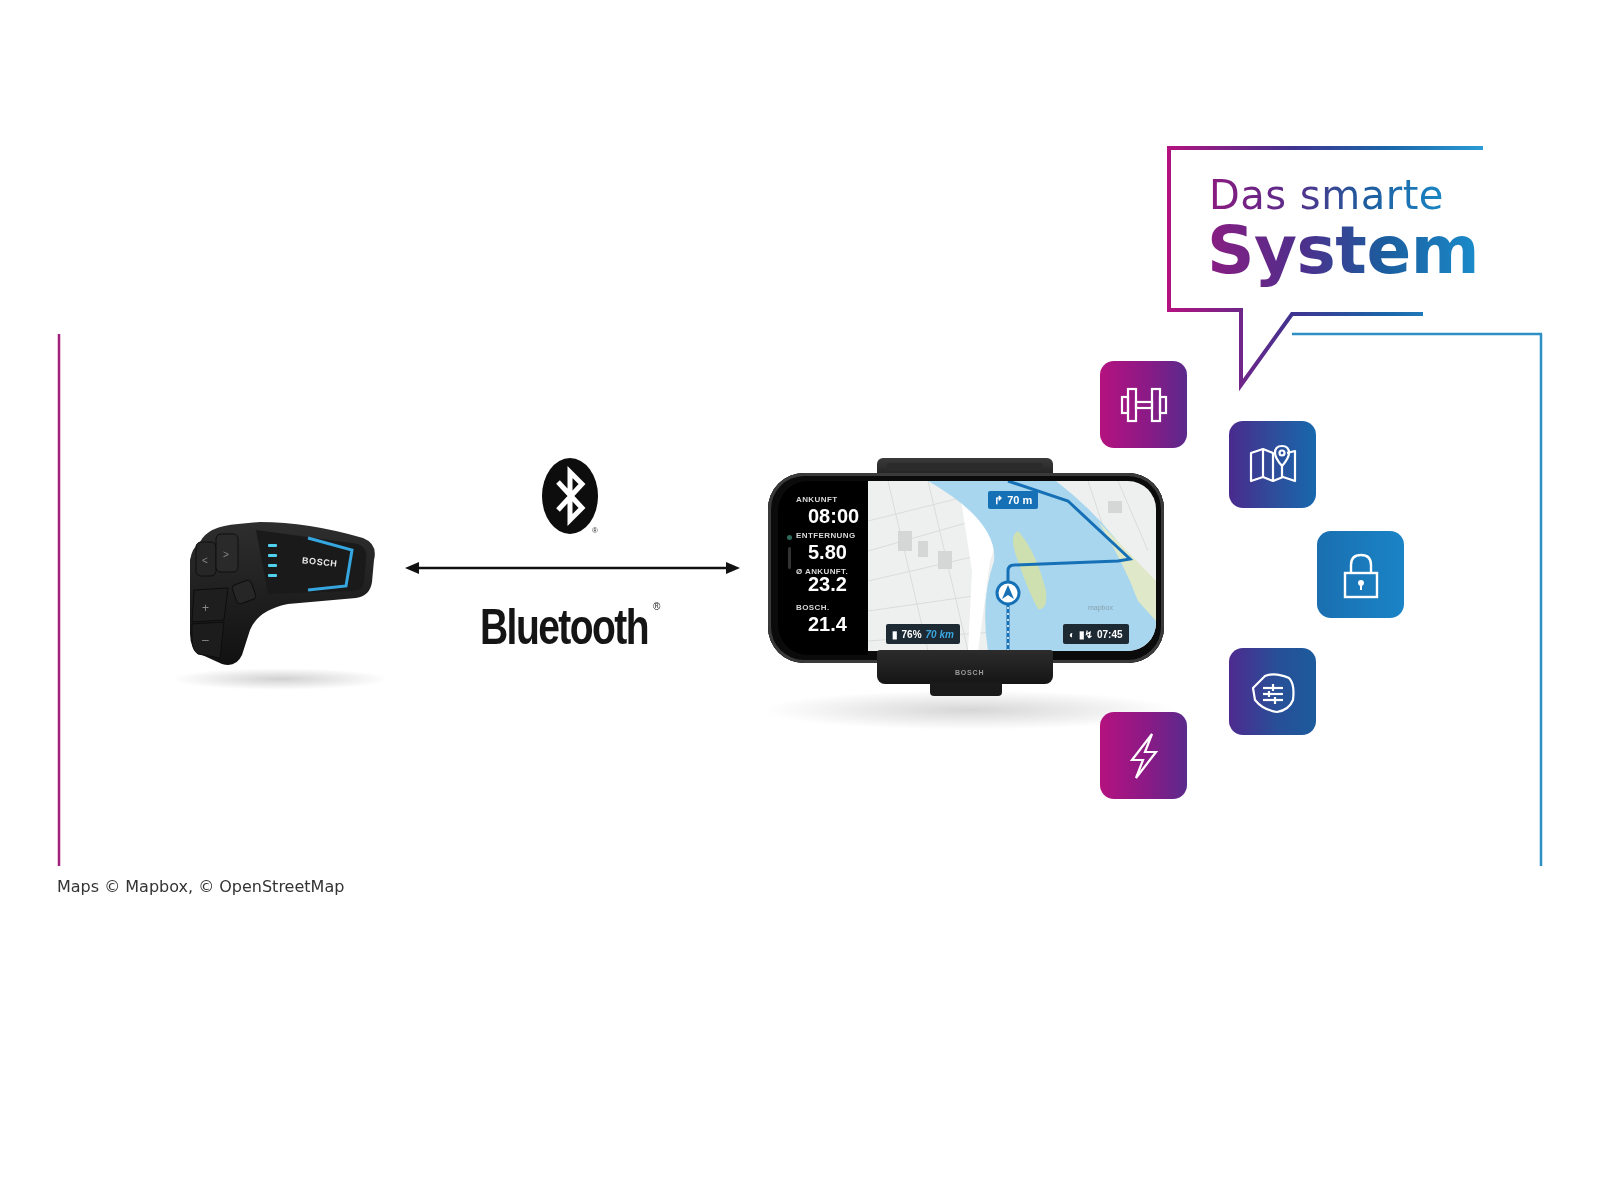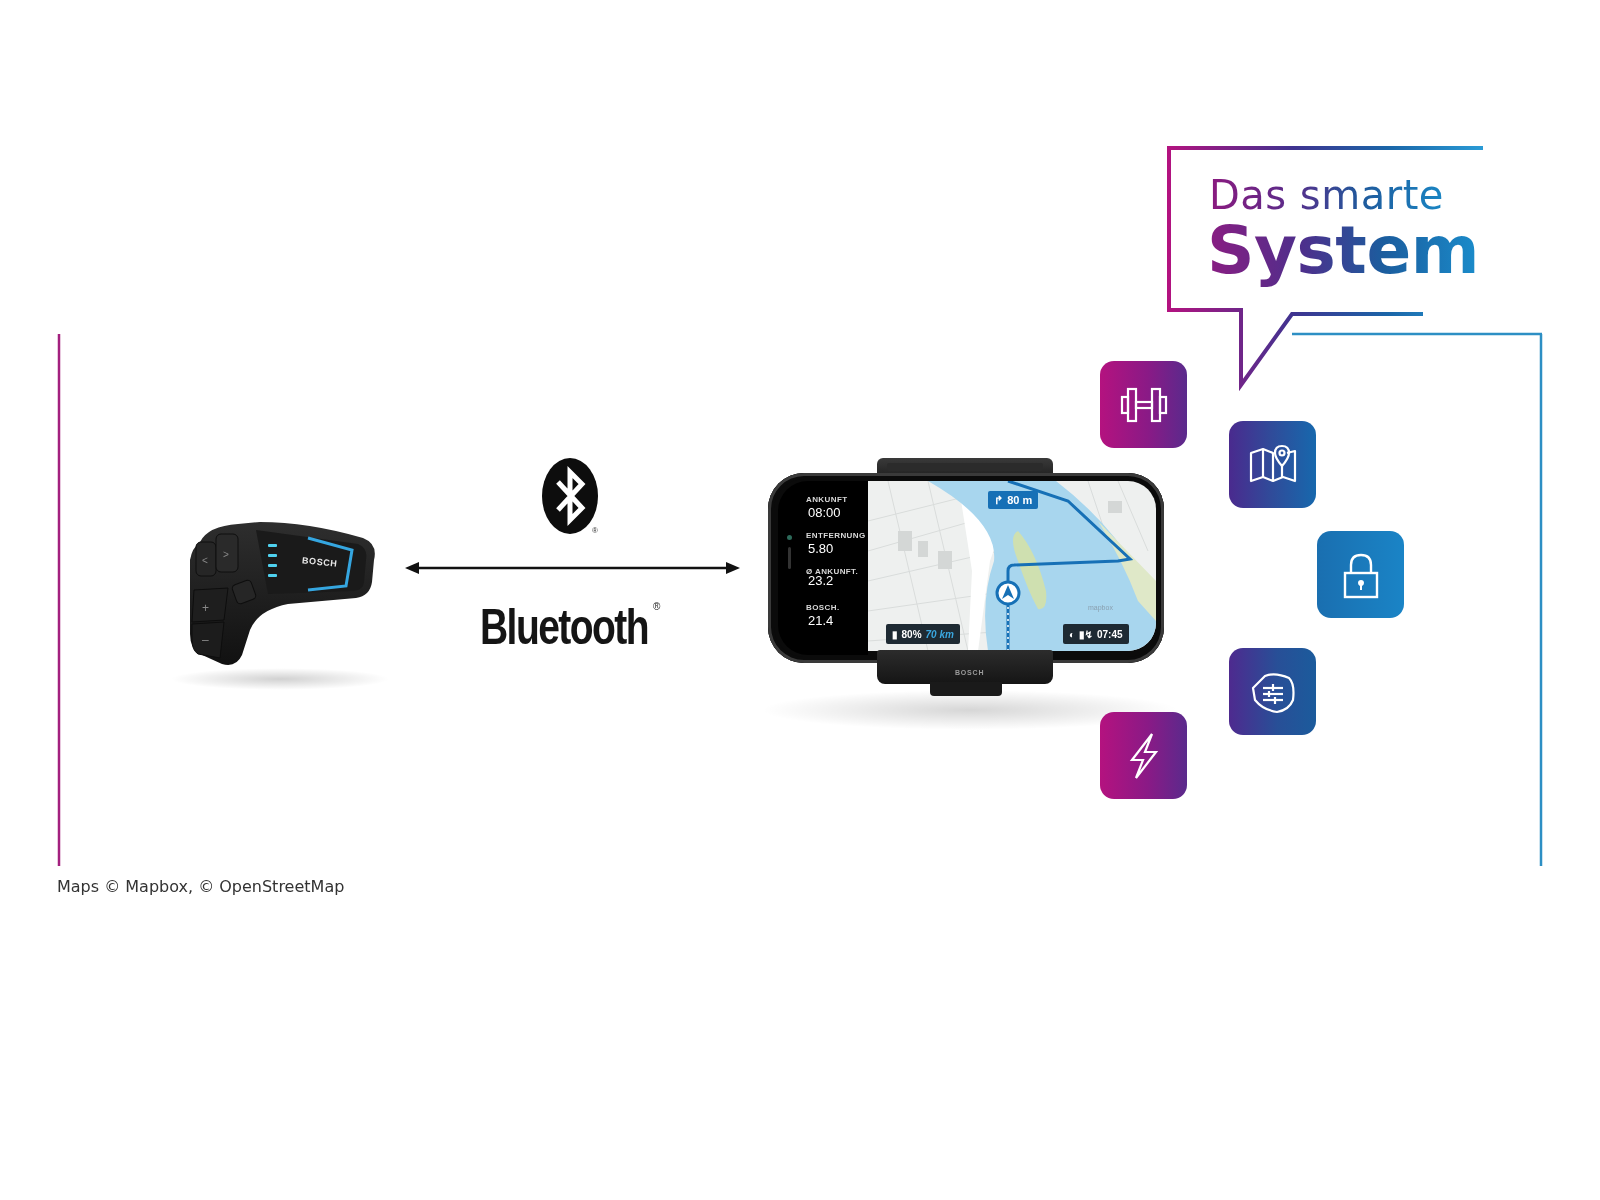--- a/index.html
+++ b/index.html
@@ -34,7 +34,7 @@
   .phone-left { position:absolute; left:10px; top:8px; width:90px; height:174px; background:#000; border-radius:30px 0 0 30px; }
   .camera-dot { position:absolute; left:9px; top:54px; width:5px; height:5px; border-radius:50%; background:#2d6a5a; }
   .camera-pill { position:absolute; left:10px; top:66px; width:3px; height:22px; border-radius:2px; background:#333; }
-  .stat-label { position:absolute; left:28px; font-size:8px; font-weight:700; color:#d8d8d8; letter-spacing:0.4px; white-space:nowrap;text-align:right; }
+  .stat-label { position:absolute; left:18px; font-size:8px; font-weight:700; color:#d8d8d8; letter-spacing:0.4px; white-space:nowrap;text-align:right; }
   .stat-value { position:absolute; left:30px; font-size:13px; font-weight:400; color:#ffffff; white-space:nowrap; }
 
   .map { position:absolute; left:100px; top:8px; width:288px; height:170px; background:#eef0ef; border-radius:0 28px 28px 0; overflow:hidden; }

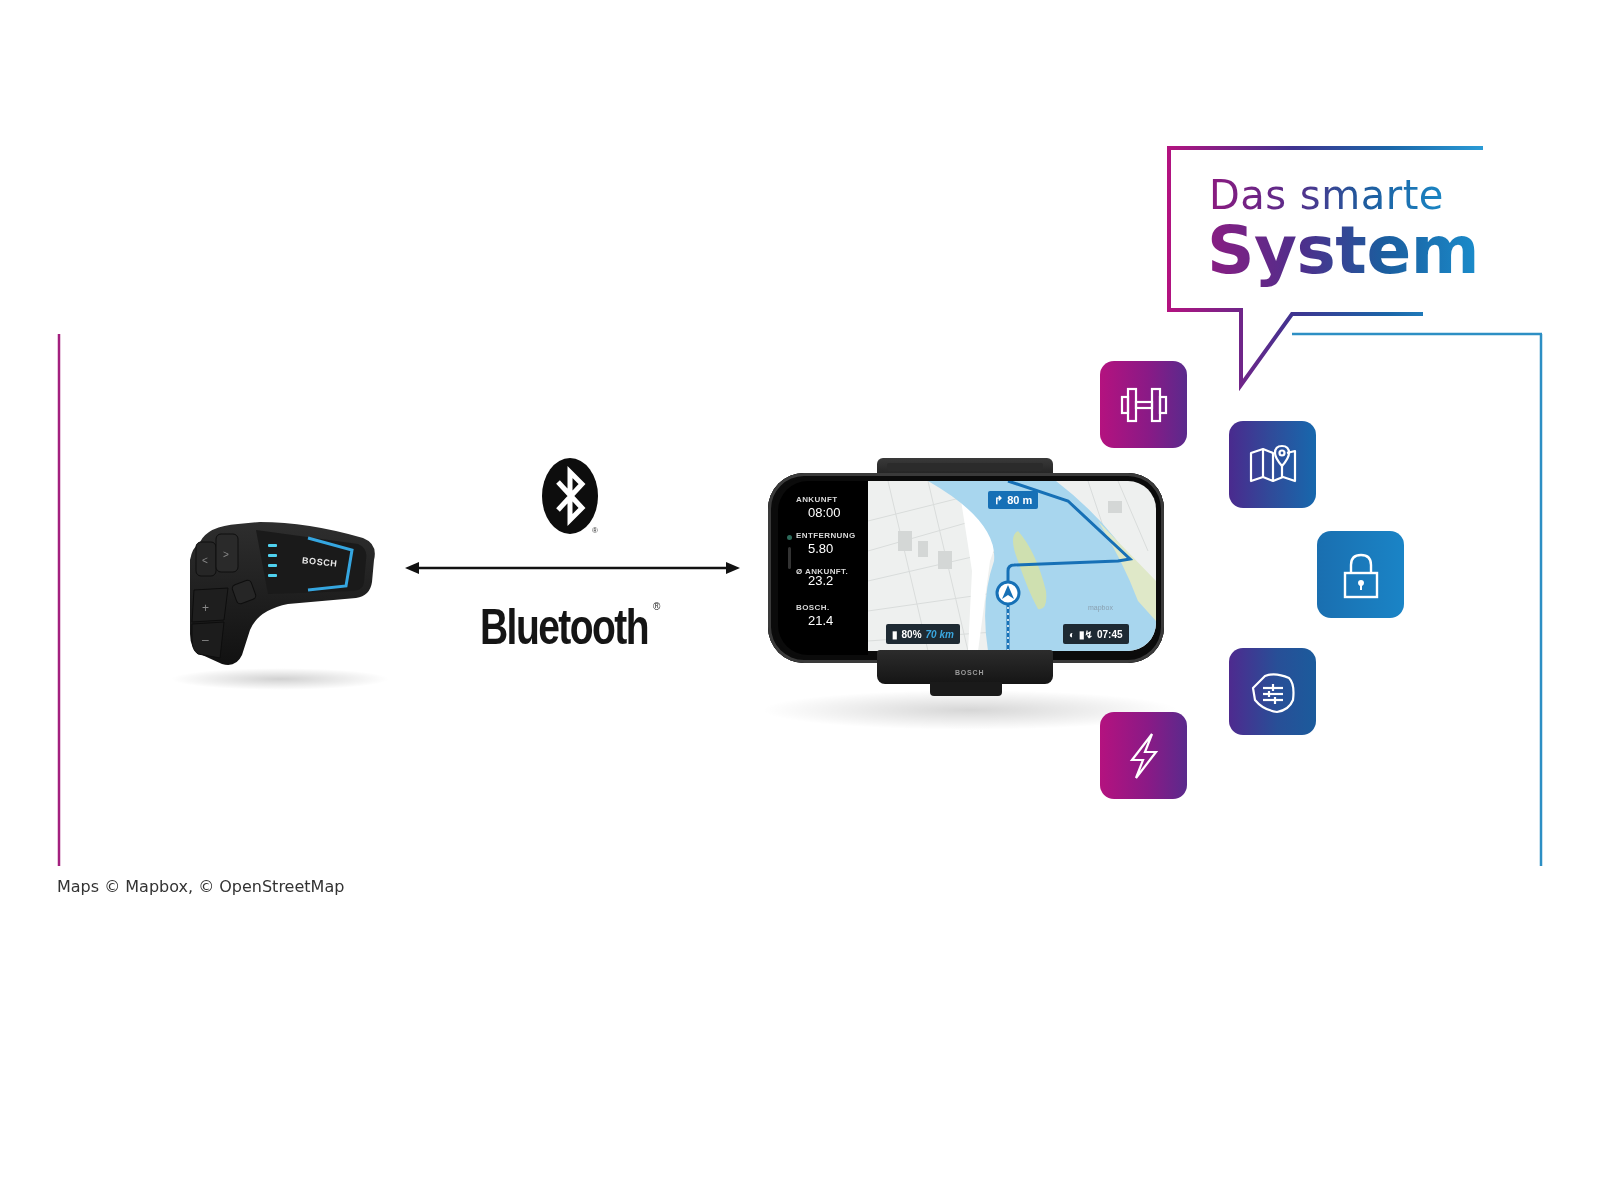--- a/index.html
+++ b/index.html
@@ -197,7 +197,7 @@
     </svg>
     <div class="nav-chip">
       <span>↱</span>
-      <span>80 m</span>
+      <span>70 m</span>
     </div>
     <div class="mapbox-mark">mapbox</div>
     <div class="battery-chip">

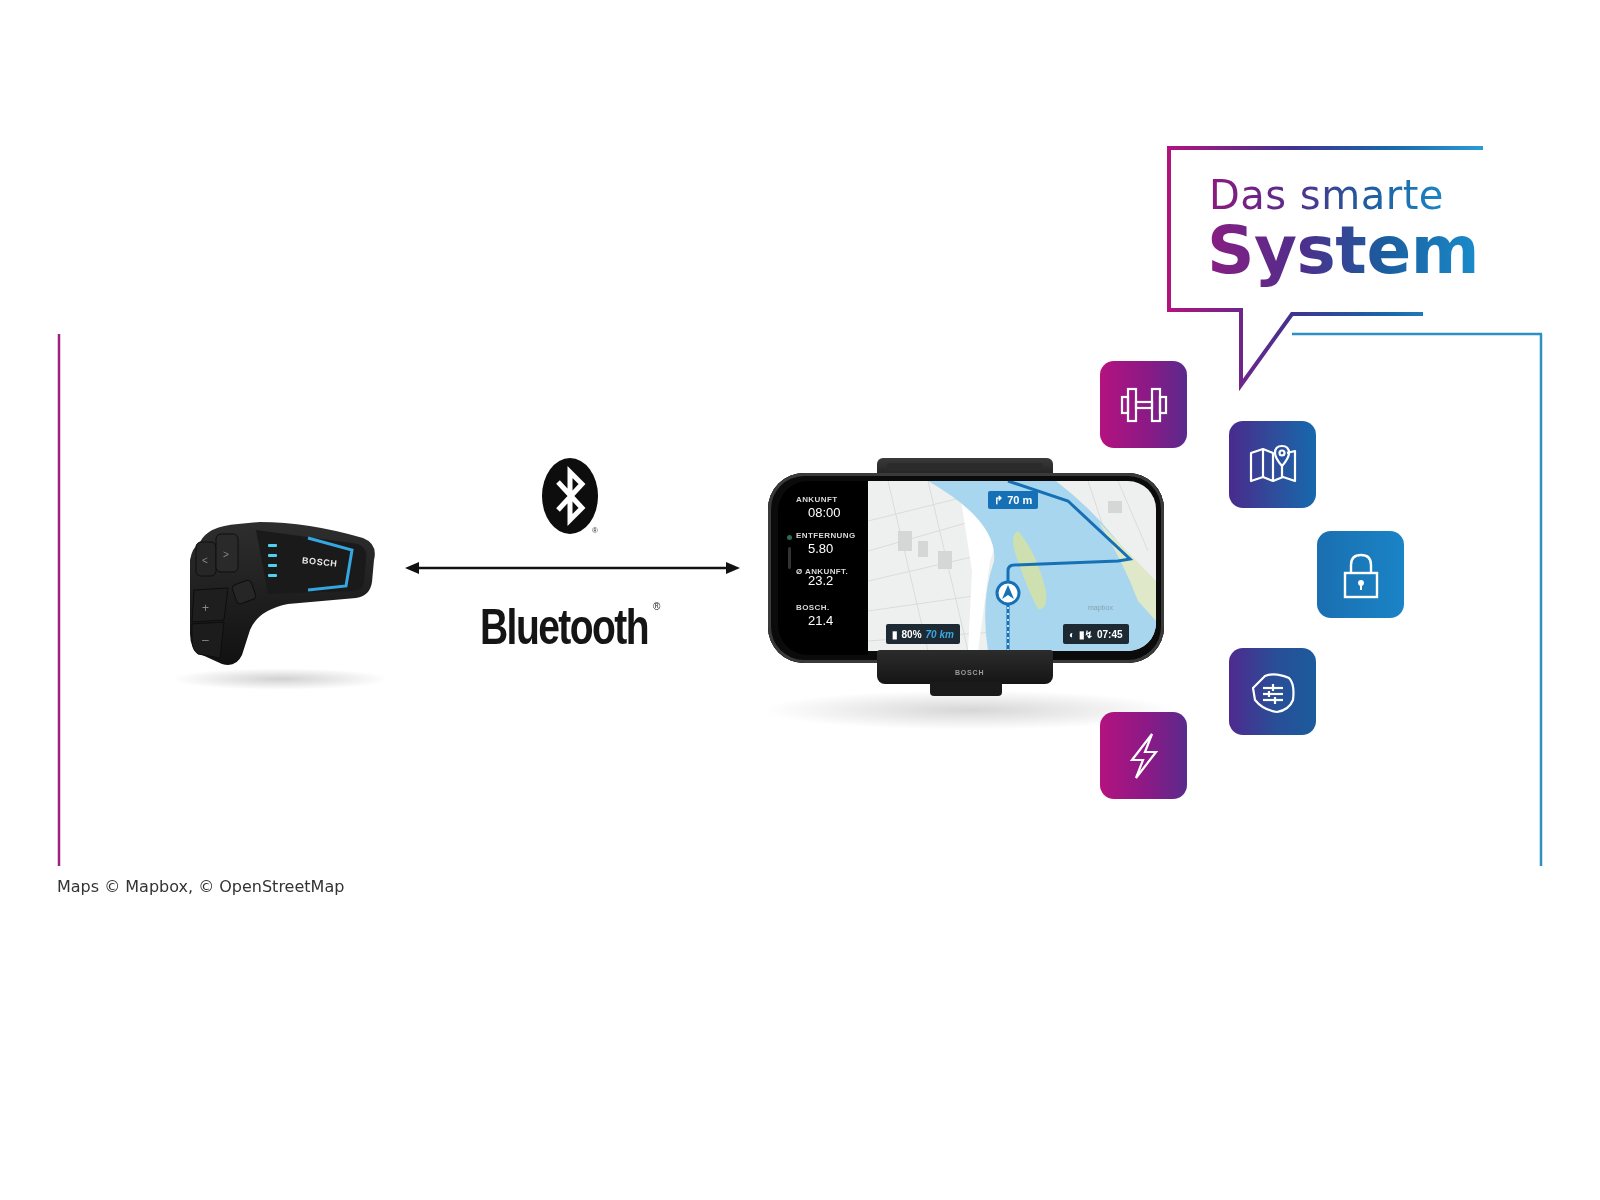--- a/index.html
+++ b/index.html
@@ -35,7 +35,7 @@
   .camera-dot { position:absolute; left:9px; top:54px; width:5px; height:5px; border-radius:50%; background:#2d6a5a; }
   .camera-pill { position:absolute; left:10px; top:66px; width:3px; height:22px; border-radius:2px; background:#333; }
   .stat-label { position:absolute; left:18px; font-size:8px; font-weight:700; color:#d8d8d8; letter-spacing:0.4px; white-space:nowrap;text-align:right; }
-  .stat-value { position:absolute; left:30px; font-size:13px; font-weight:400; color:#ffffff; white-space:nowrap; }
+  .stat-value { position:absolute; left:30px; font-size:20px; font-weight:700; color:#ffffff; white-space:nowrap; }
 
   .map { position:absolute; left:100px; top:8px; width:288px; height:170px; background:#eef0ef; border-radius:0 28px 28px 0; overflow:hidden; }
   .nav-chip { position:absolute; left:120px; top:10px; height:18px; padding:0 6px; background:#1670b6; color:#fff; font-size:11px; font-weight:700; display:flex; align-items:center; gap:4px; border-radius:2px; }

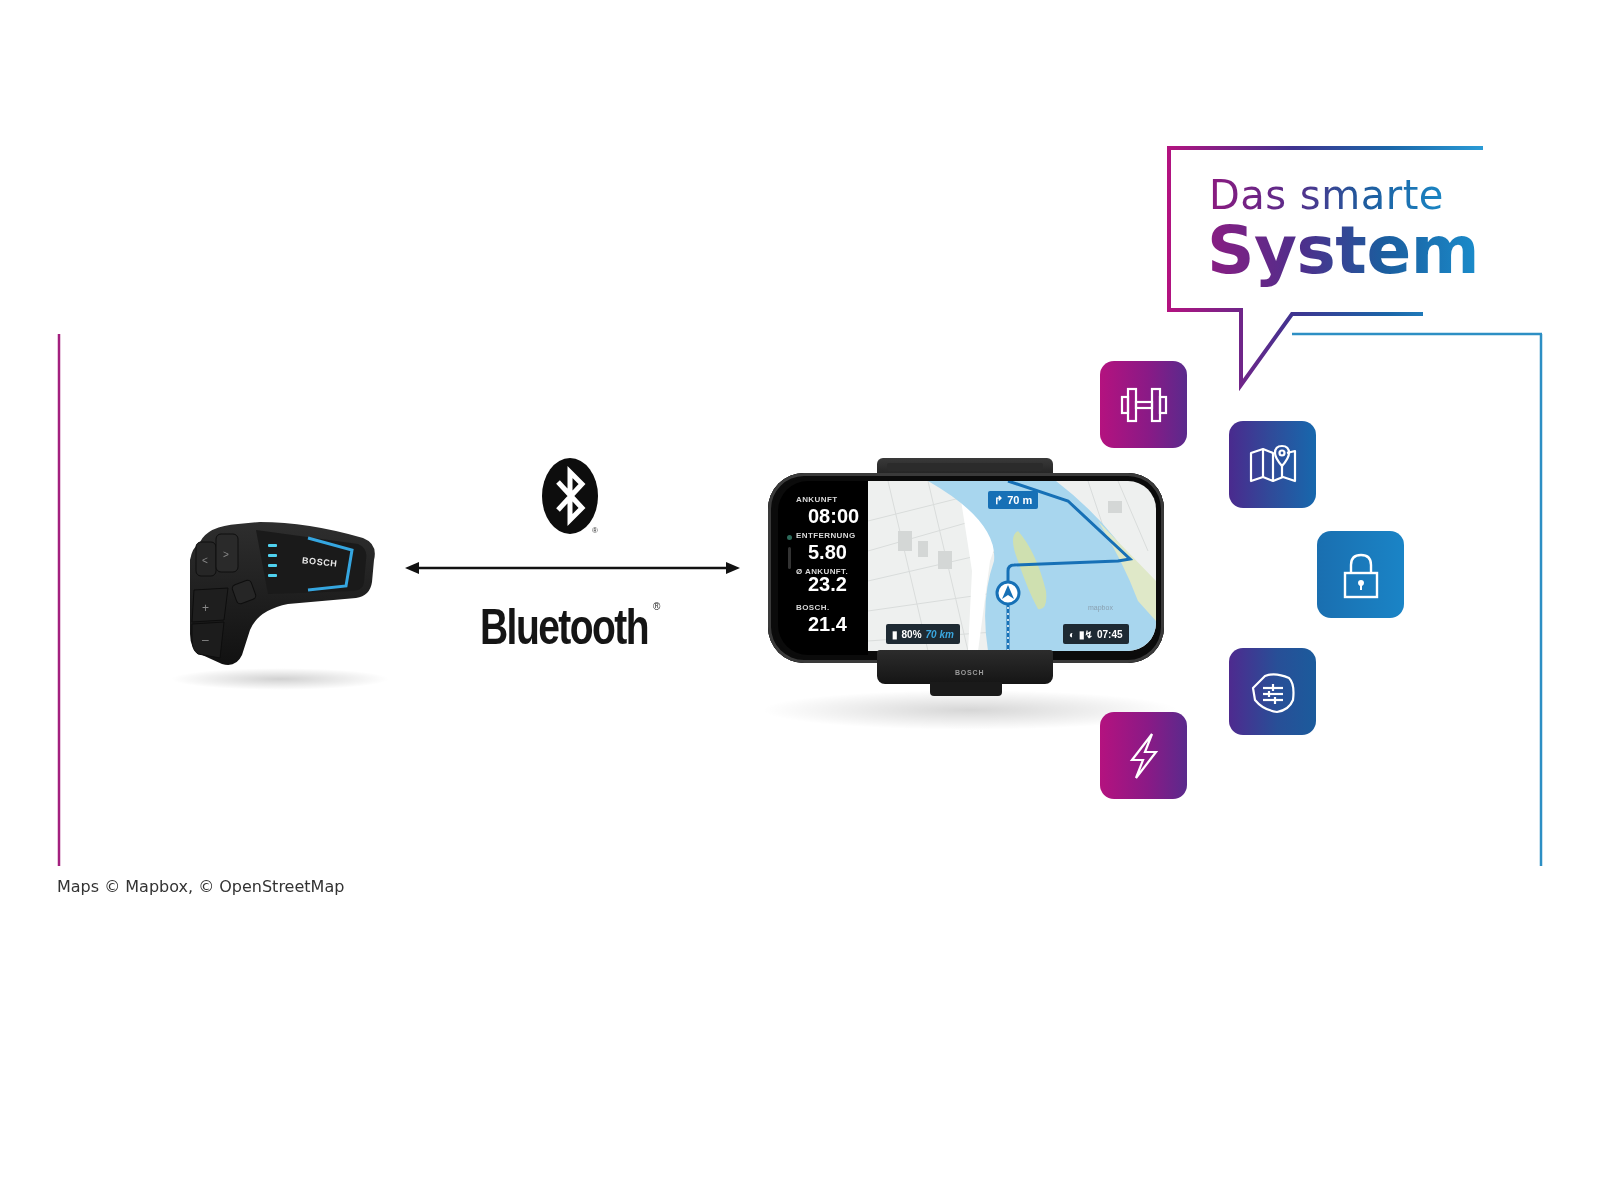--- a/index.html
+++ b/index.html
@@ -202,7 +202,7 @@
     <div class="mapbox-mark">mapbox</div>
     <div class="battery-chip">
       <span>▮</span>
-      <span>80%</span>
+      <span>76%</span>
       <span class="range">70 km</span>
     </div>
     <div class="time-chip">

